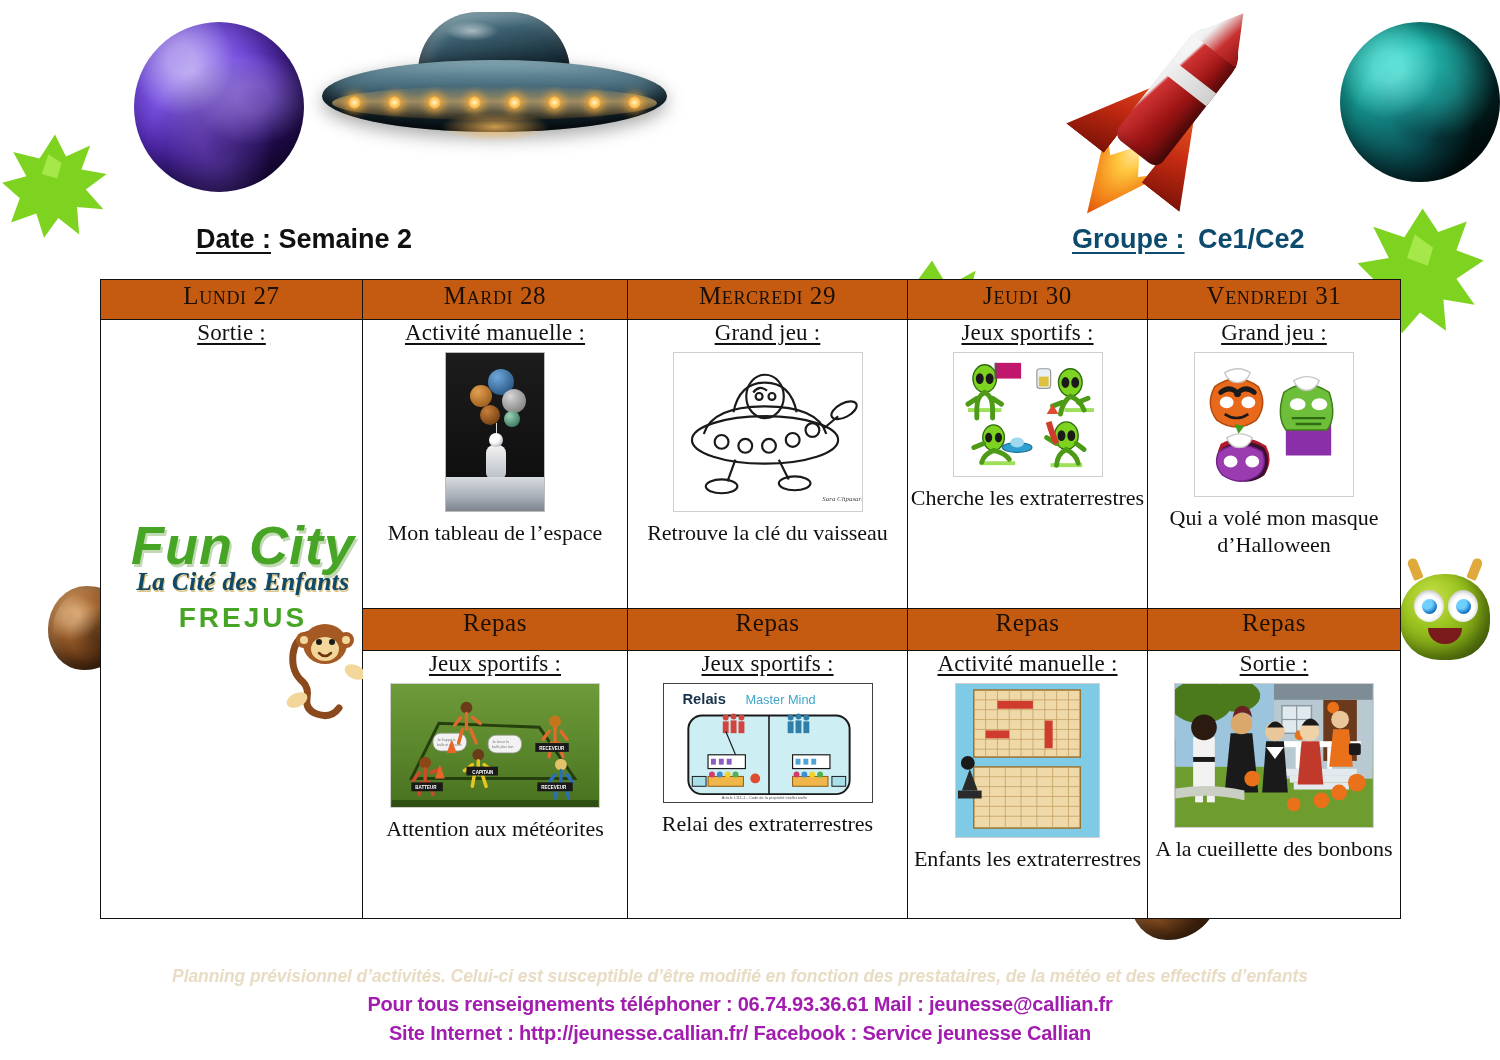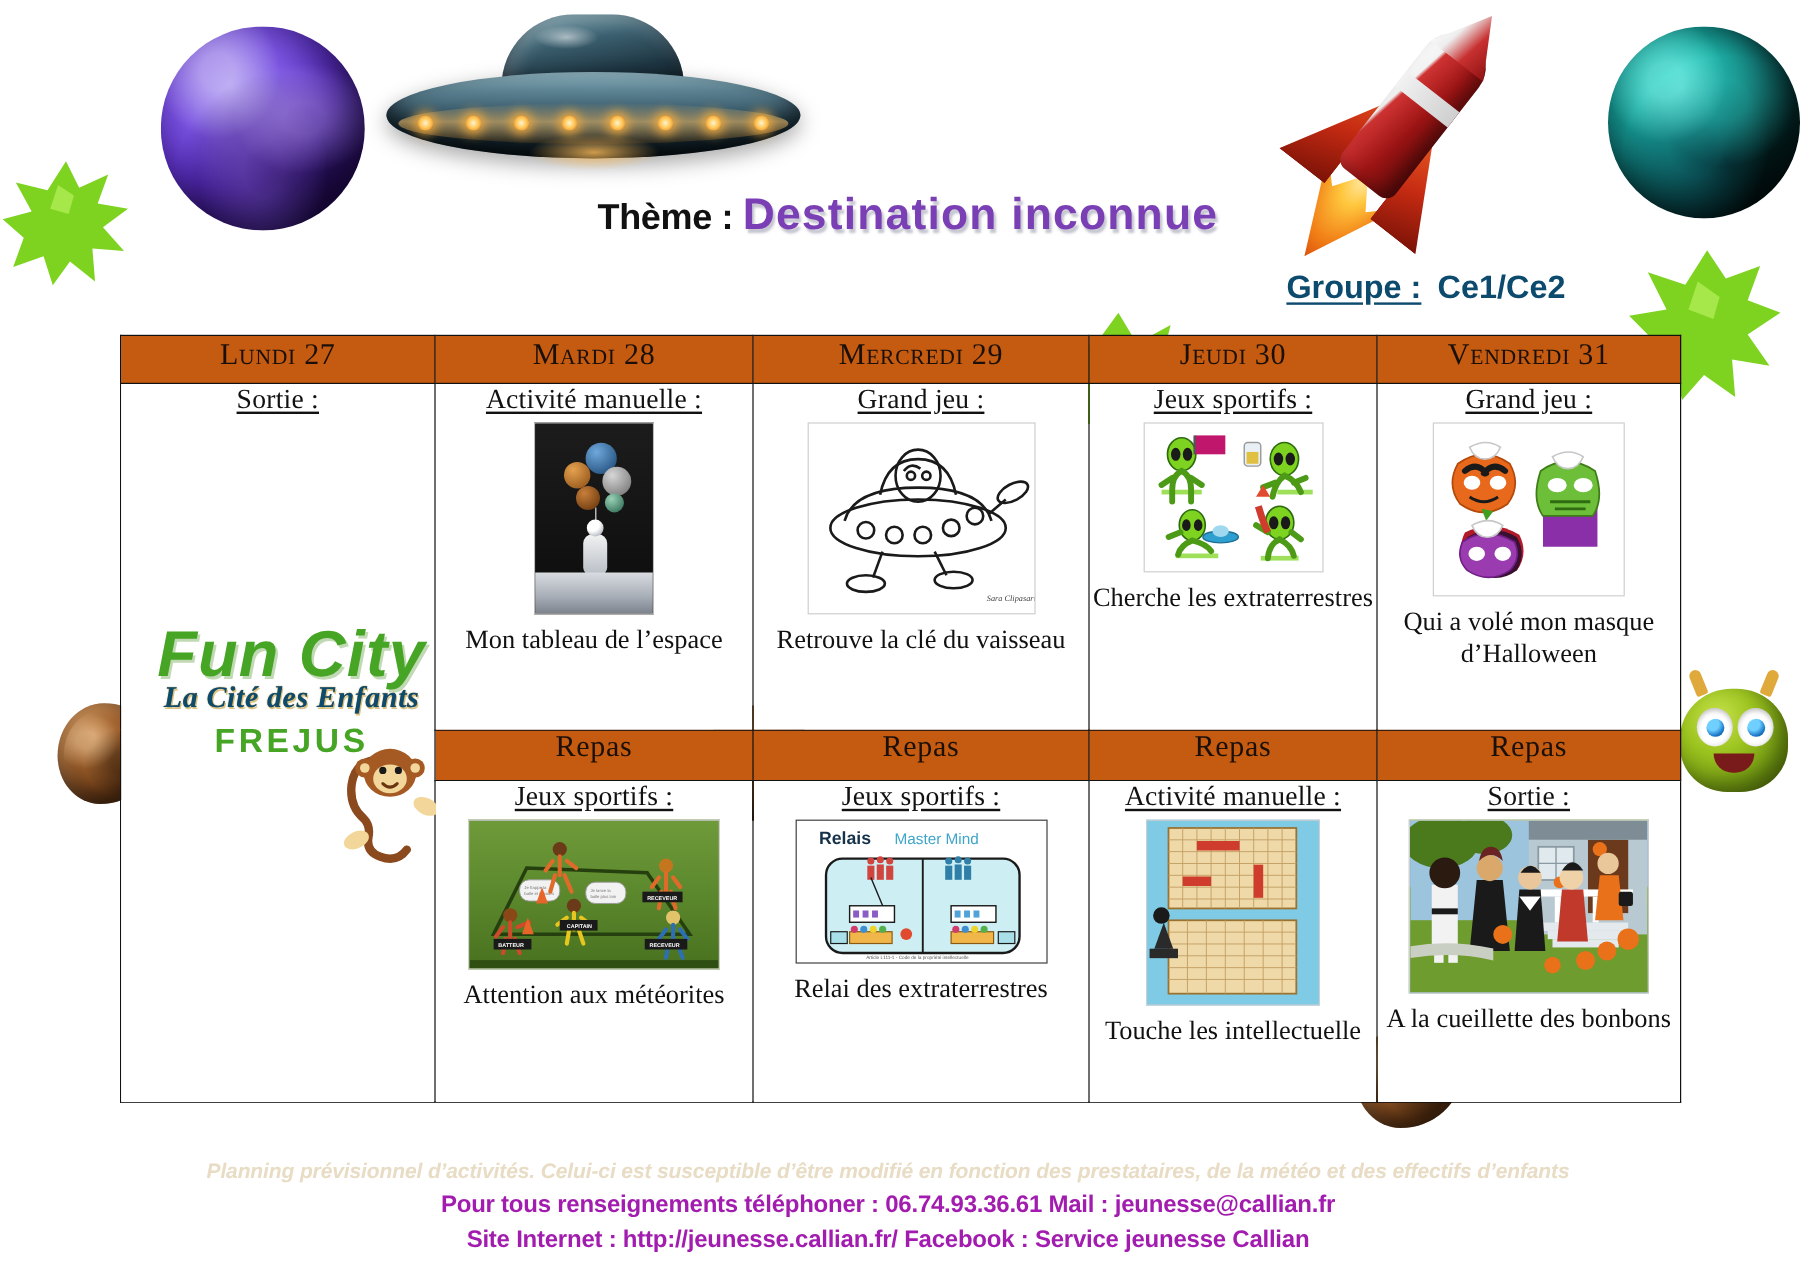--- a/index.html
+++ b/index.html
@@ -322,9 +322,6 @@
     <div class="mouth"></div>
   </div>
 
-  <div class="theme-line">
-    <span class="theme-label">Thème :</span><span class="theme-value">Destination inconnue</span>
-  </div>
 
 
   <div class="group-line">

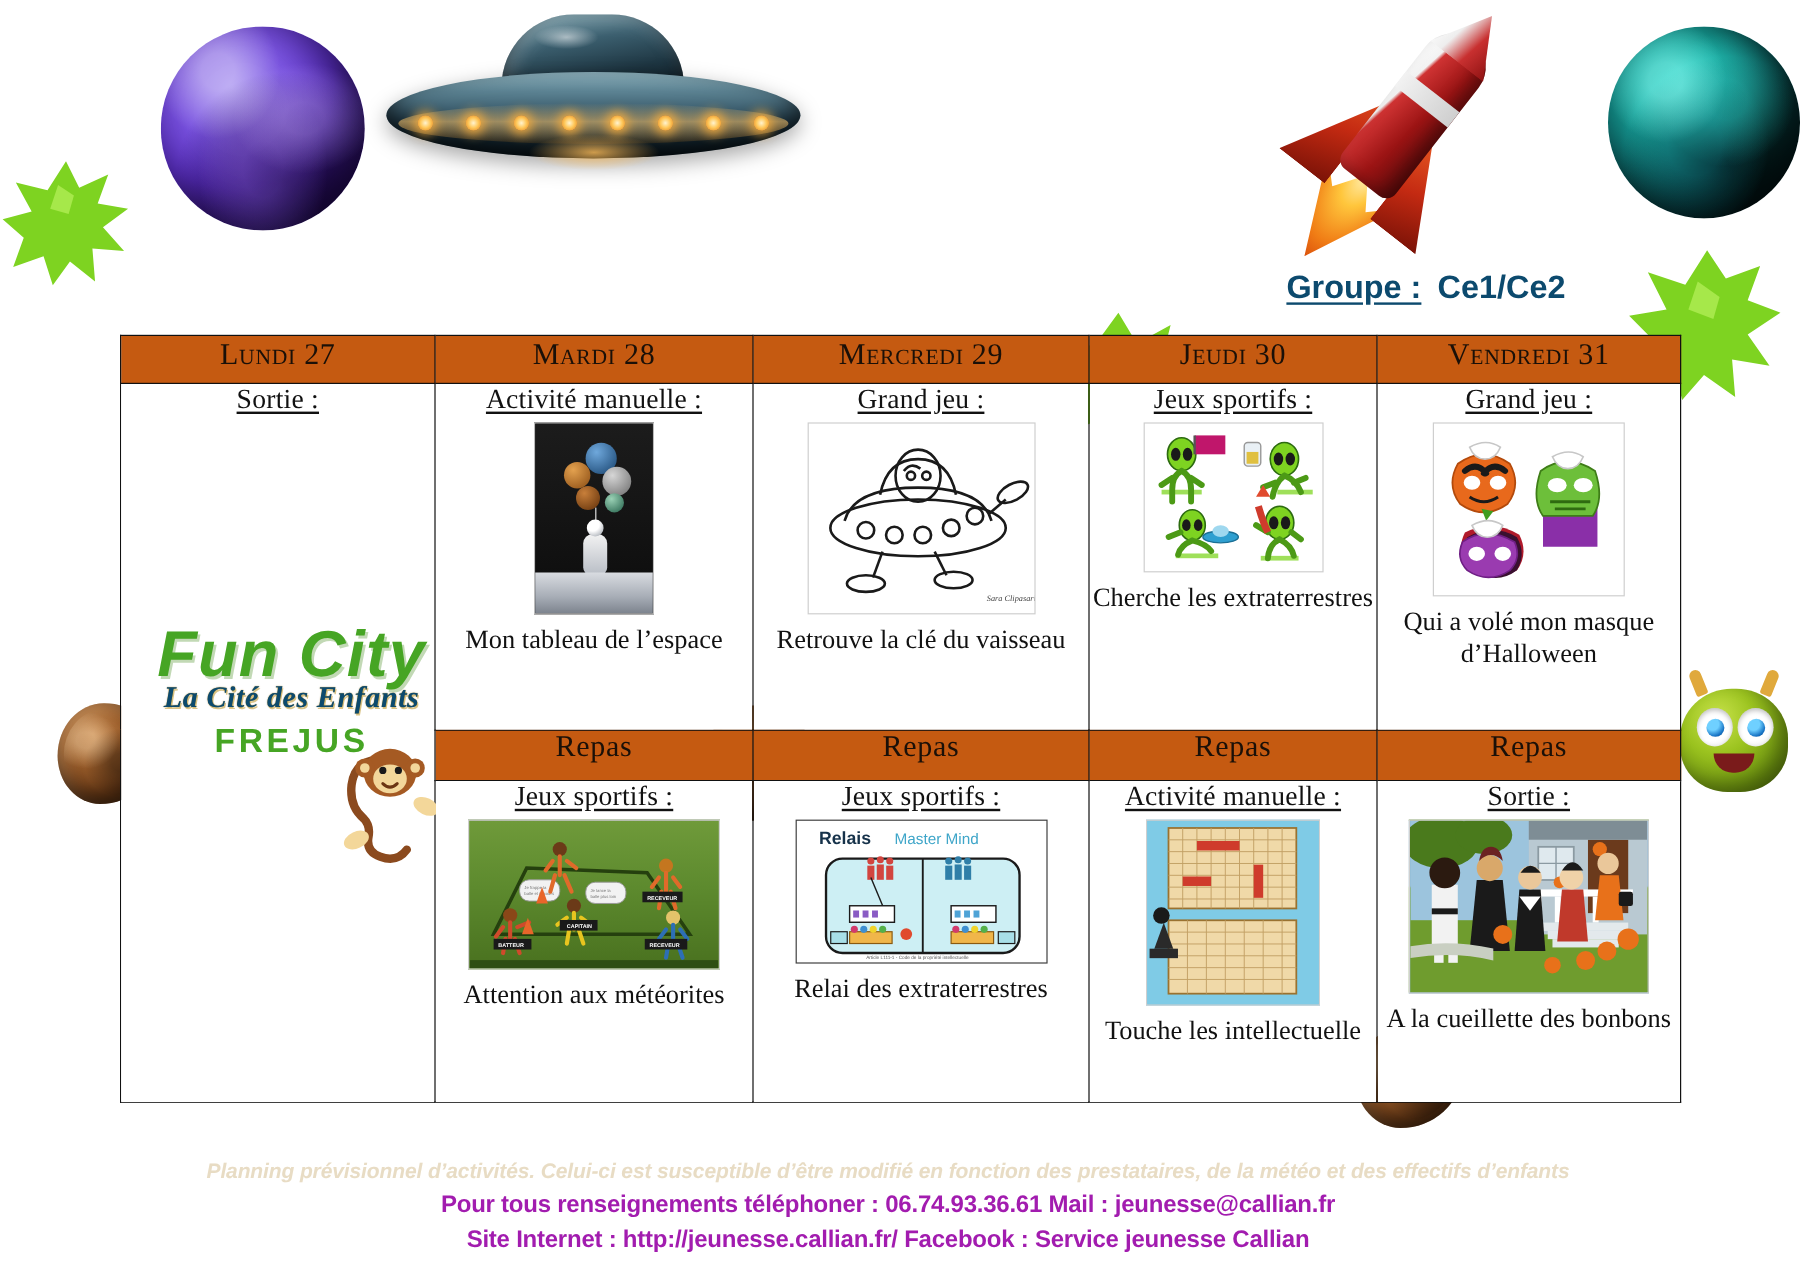--- a/index.html
+++ b/index.html
@@ -323,6 +323,10 @@
   </div>
 
 
+  <div class="date-line">
+    <span class="u">Date :</span>
+    <span>Semaine 2</span>
+  </div>
 
   <div class="group-line">
     <span class="u">Groupe :</span>

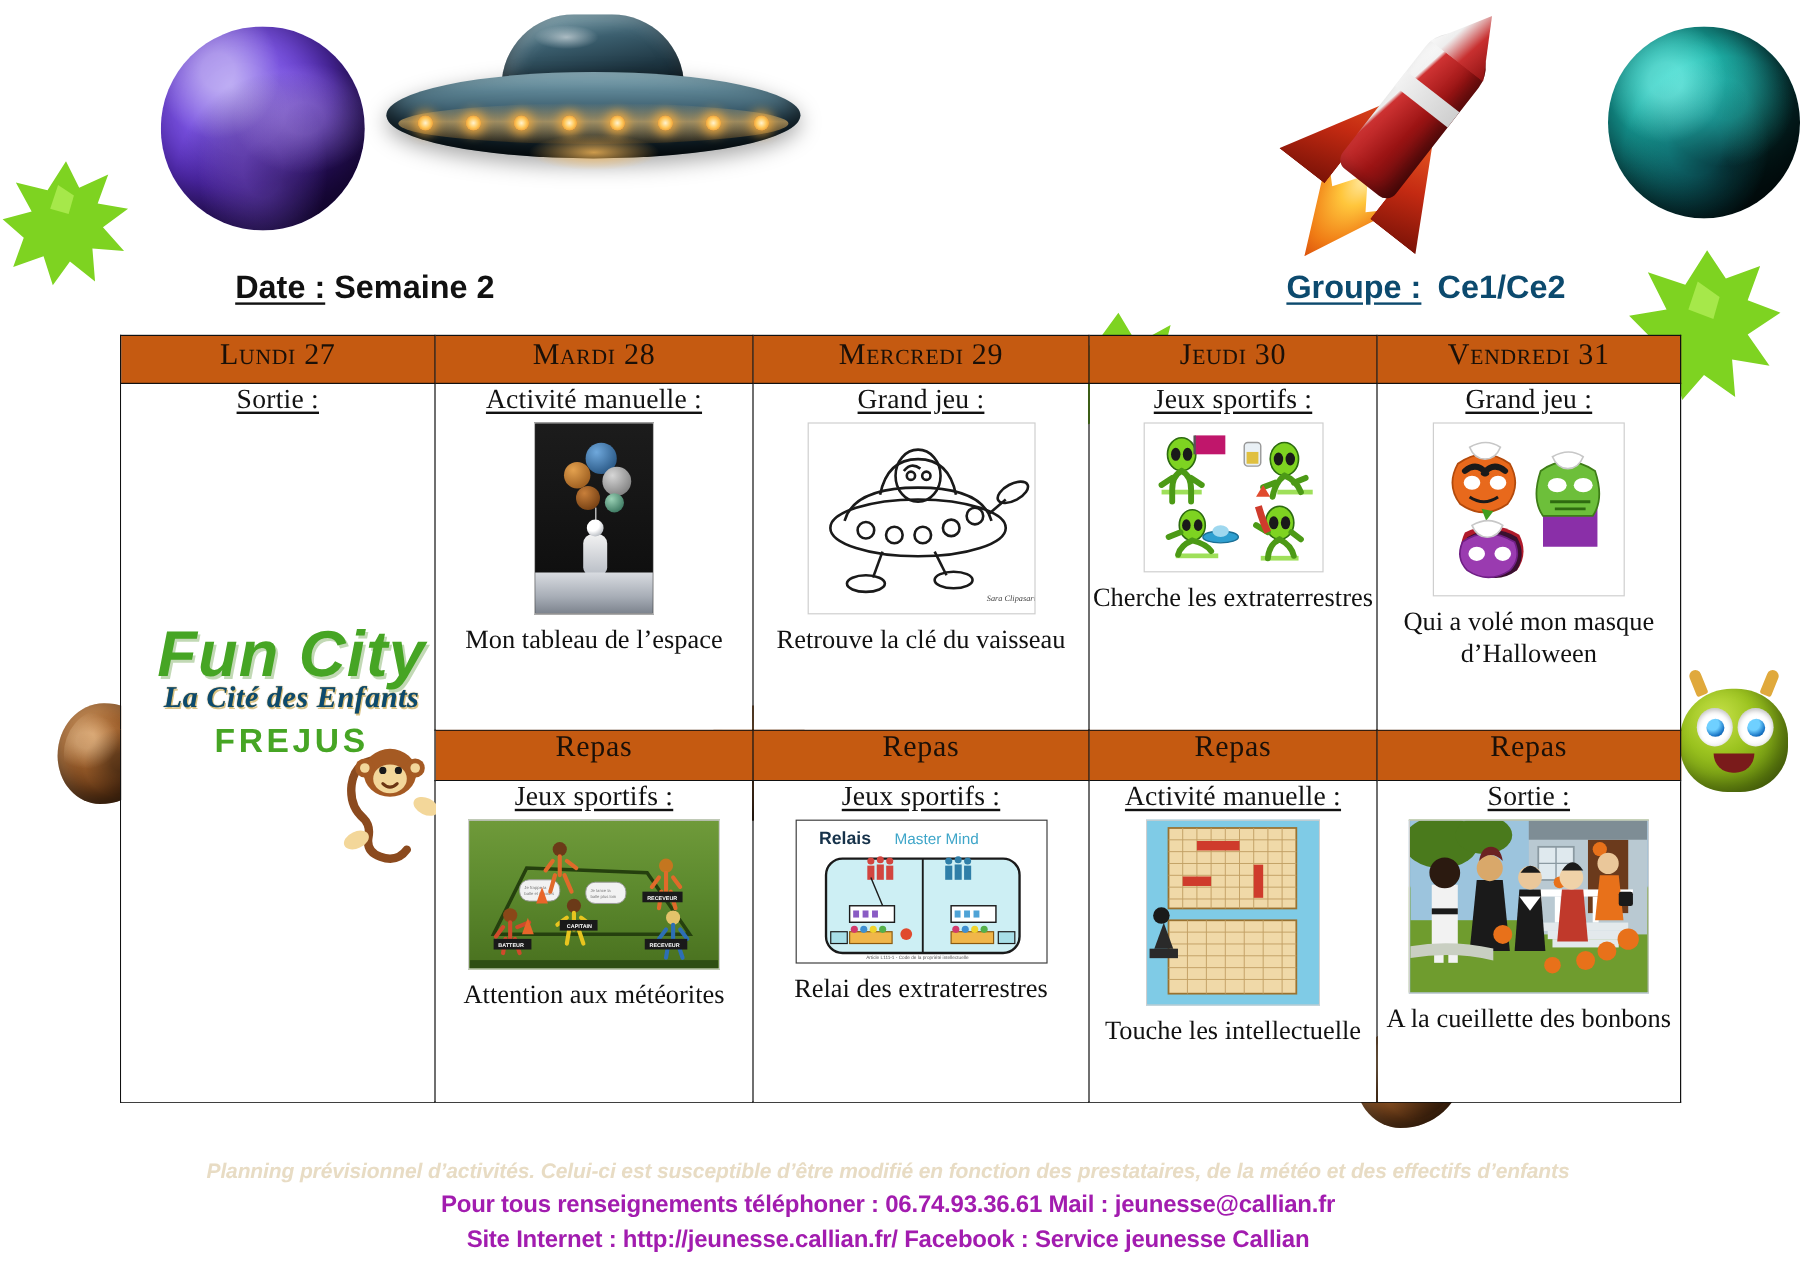--- a/index.html
+++ b/index.html
@@ -659,7 +659,7 @@
               <circle cx="12" cy="80" r="7" fill="#1a1a1a"></circle>
             </svg>
           </div>
-          <div class="desc">Touche les intellectuelle</div>
+          <div class="desc">Enfants les extraterrestres</div>
         </td>
 
         <td class="cell">

